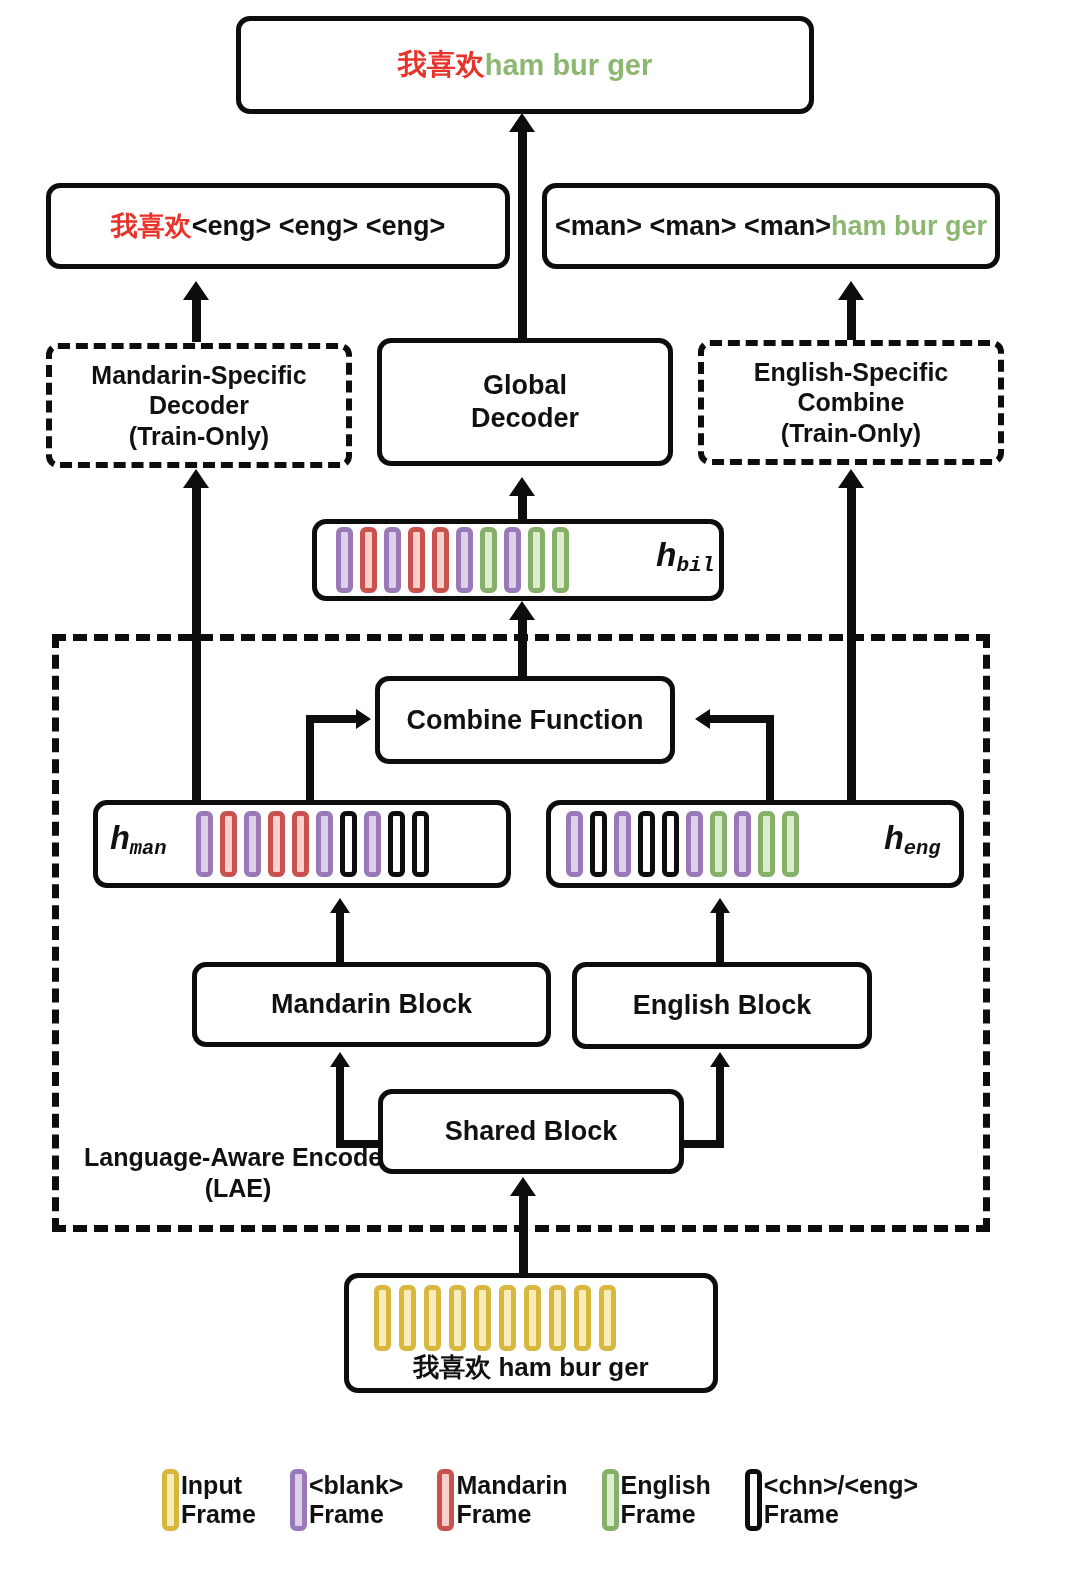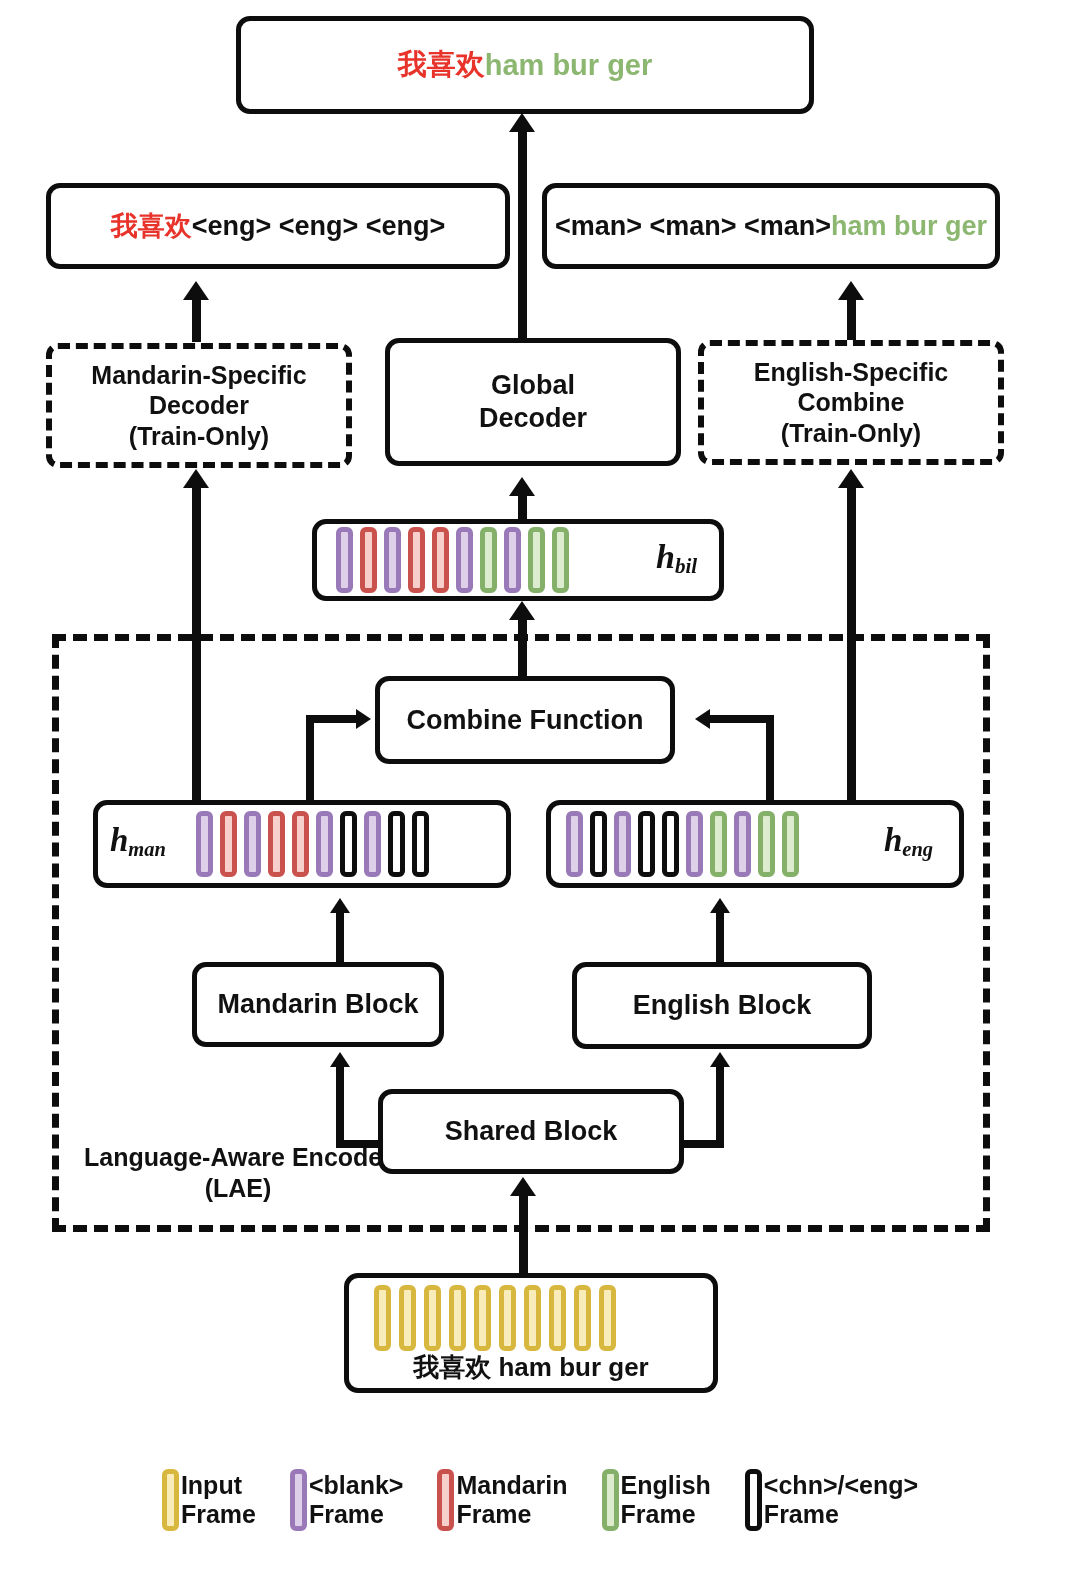--- a/index.html
+++ b/index.html
@@ -174,7 +174,7 @@
 Decoder
 (Train-Only)</div>
 
-  <div class="box" style="left:377px;top:338px;width:296px;height:128px;font-size:27px;line-height:1.22;white-space:pre-line;margin-left:8px;">Global
+  <div class="box" style="left:377px;top:338px;width:296px;height:128px;font-size:27px;line-height:1.22;white-space:pre-line;">Global
 Decoder</div>
 
   <div class="box dashed" style="left:698px;top:340px;width:306px;height:125px;font-size:25px;line-height:1.22;white-space:pre-line;">English-Specific

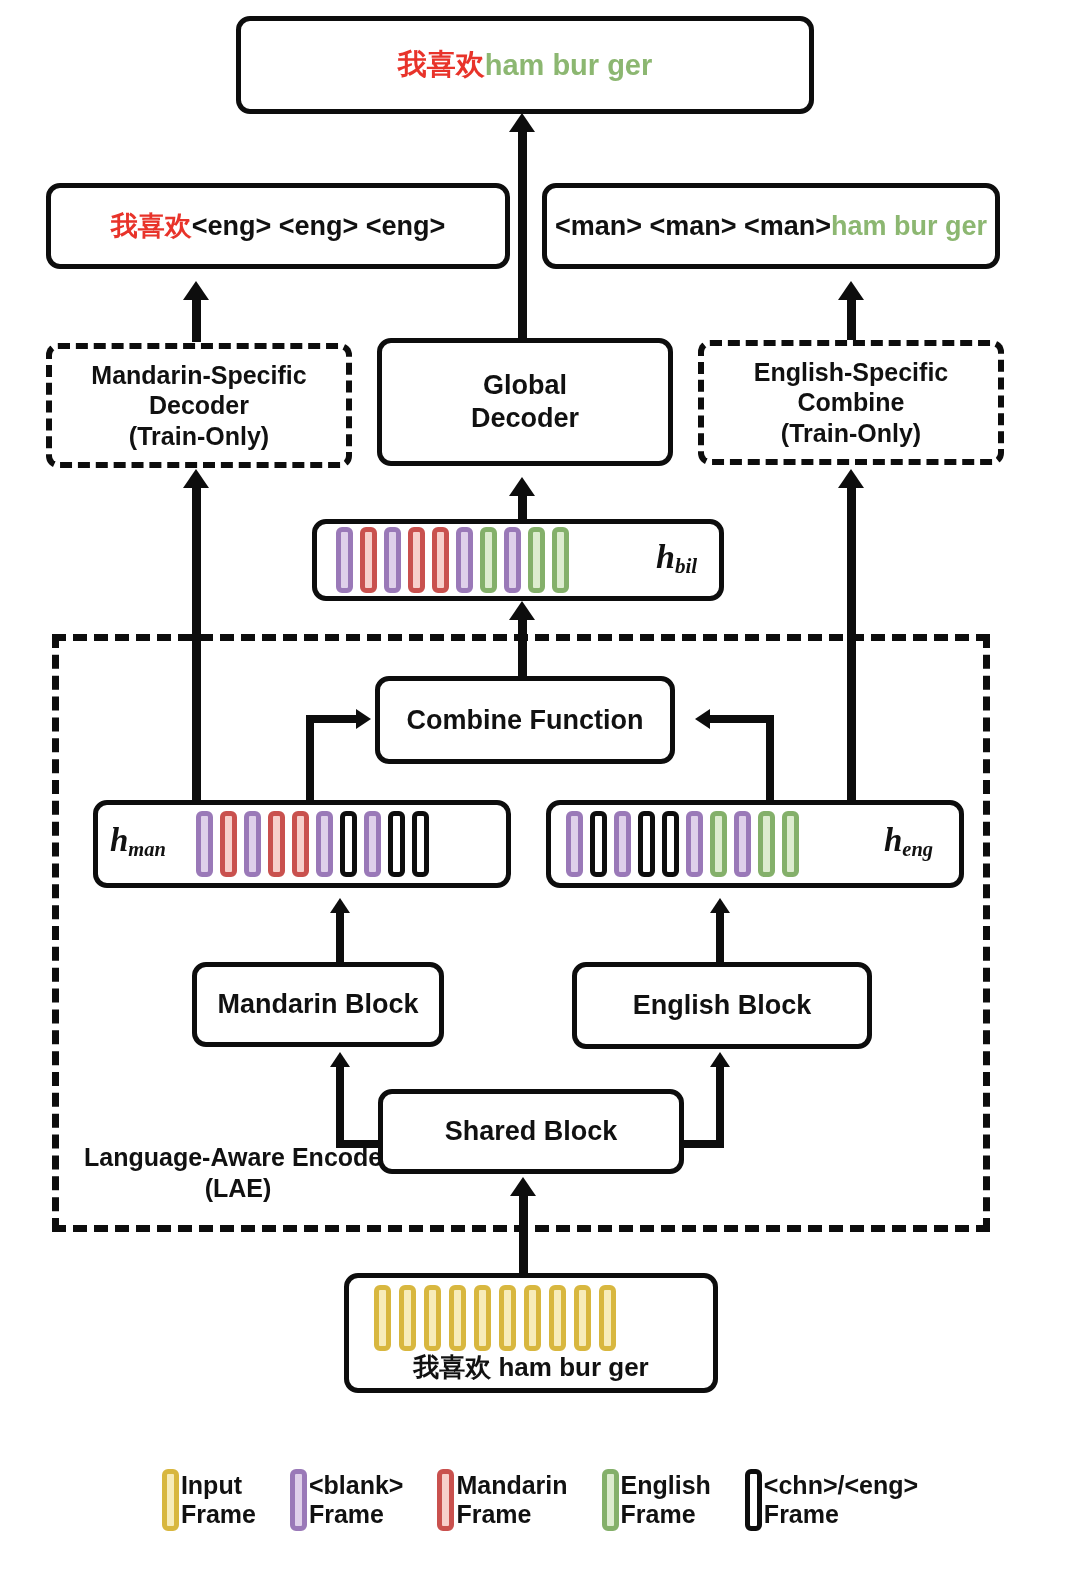--- a/index.html
+++ b/index.html
@@ -72,7 +72,7 @@
   .hlabel{
     position:absolute;
     font-style:italic;
-    font-family:Liberation Serif, serif;
+    font-family:Liberation Mono, monospace;
     font-weight:600;
     color:#111;
     z-index:5;

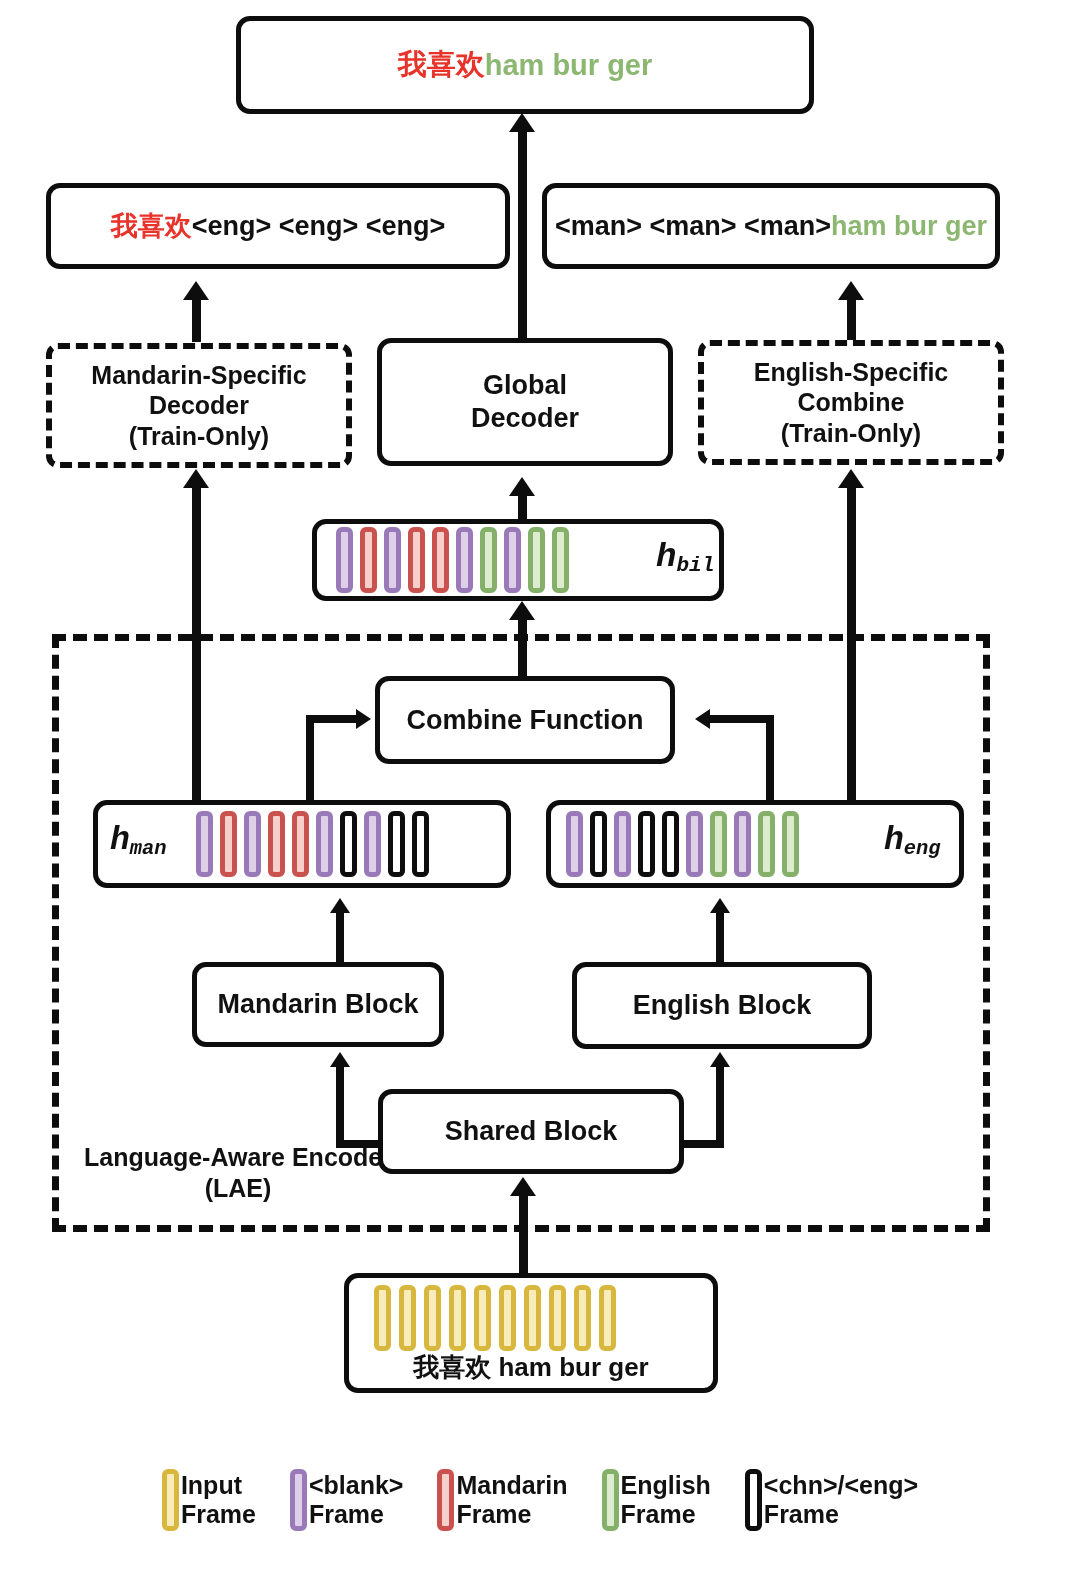--- a/index.html
+++ b/index.html
@@ -254,7 +254,7 @@
   <div class="ln" style="left:847px;top:488px;width:9px;height:318px;"></div>
   <div class="arrow" style="left:838px;top:469px;"></div>
 
-  <div class="box" style="left:192px;top:962px;width:252px;height:85px;font-size:27px;text-align:center;">Mandarin Block</div>
+  <div class="box" style="left:192px;top:962px;width:359px;height:85px;font-size:27px;text-align:center;">Mandarin Block</div>
 
   <div class="box" style="left:572px;top:962px;width:300px;height:87px;font-size:27px;">English Block</div>
 

